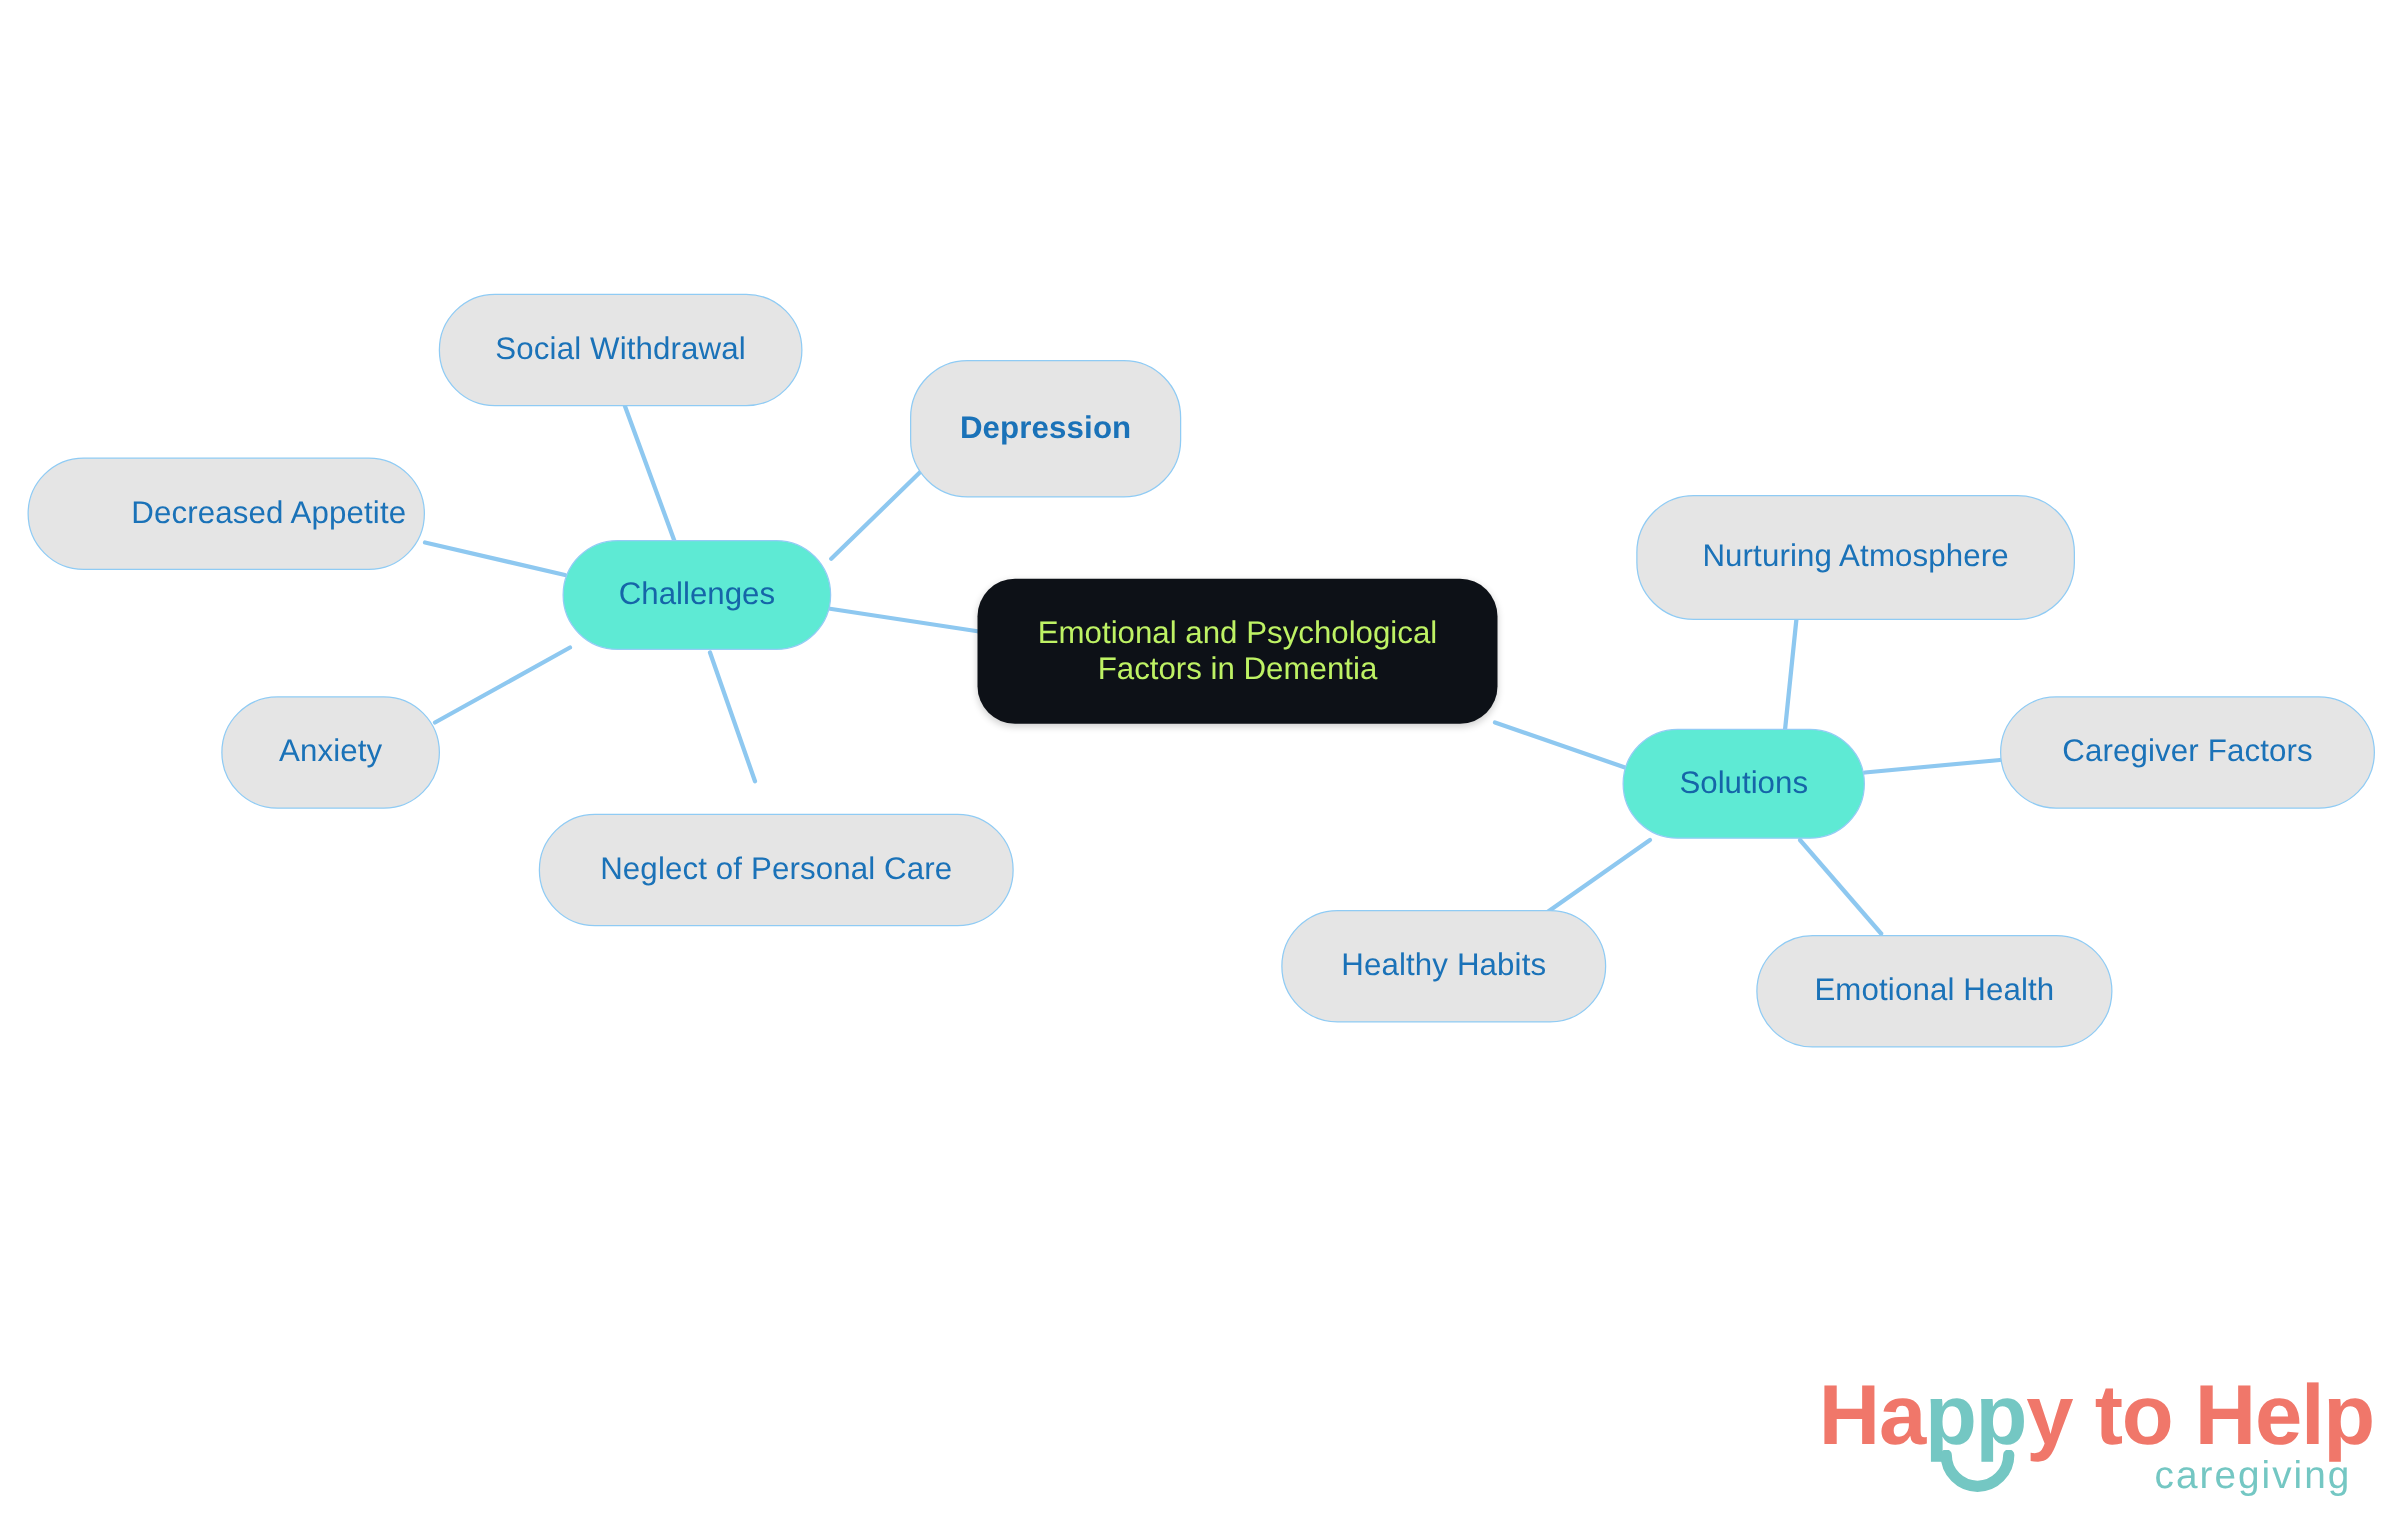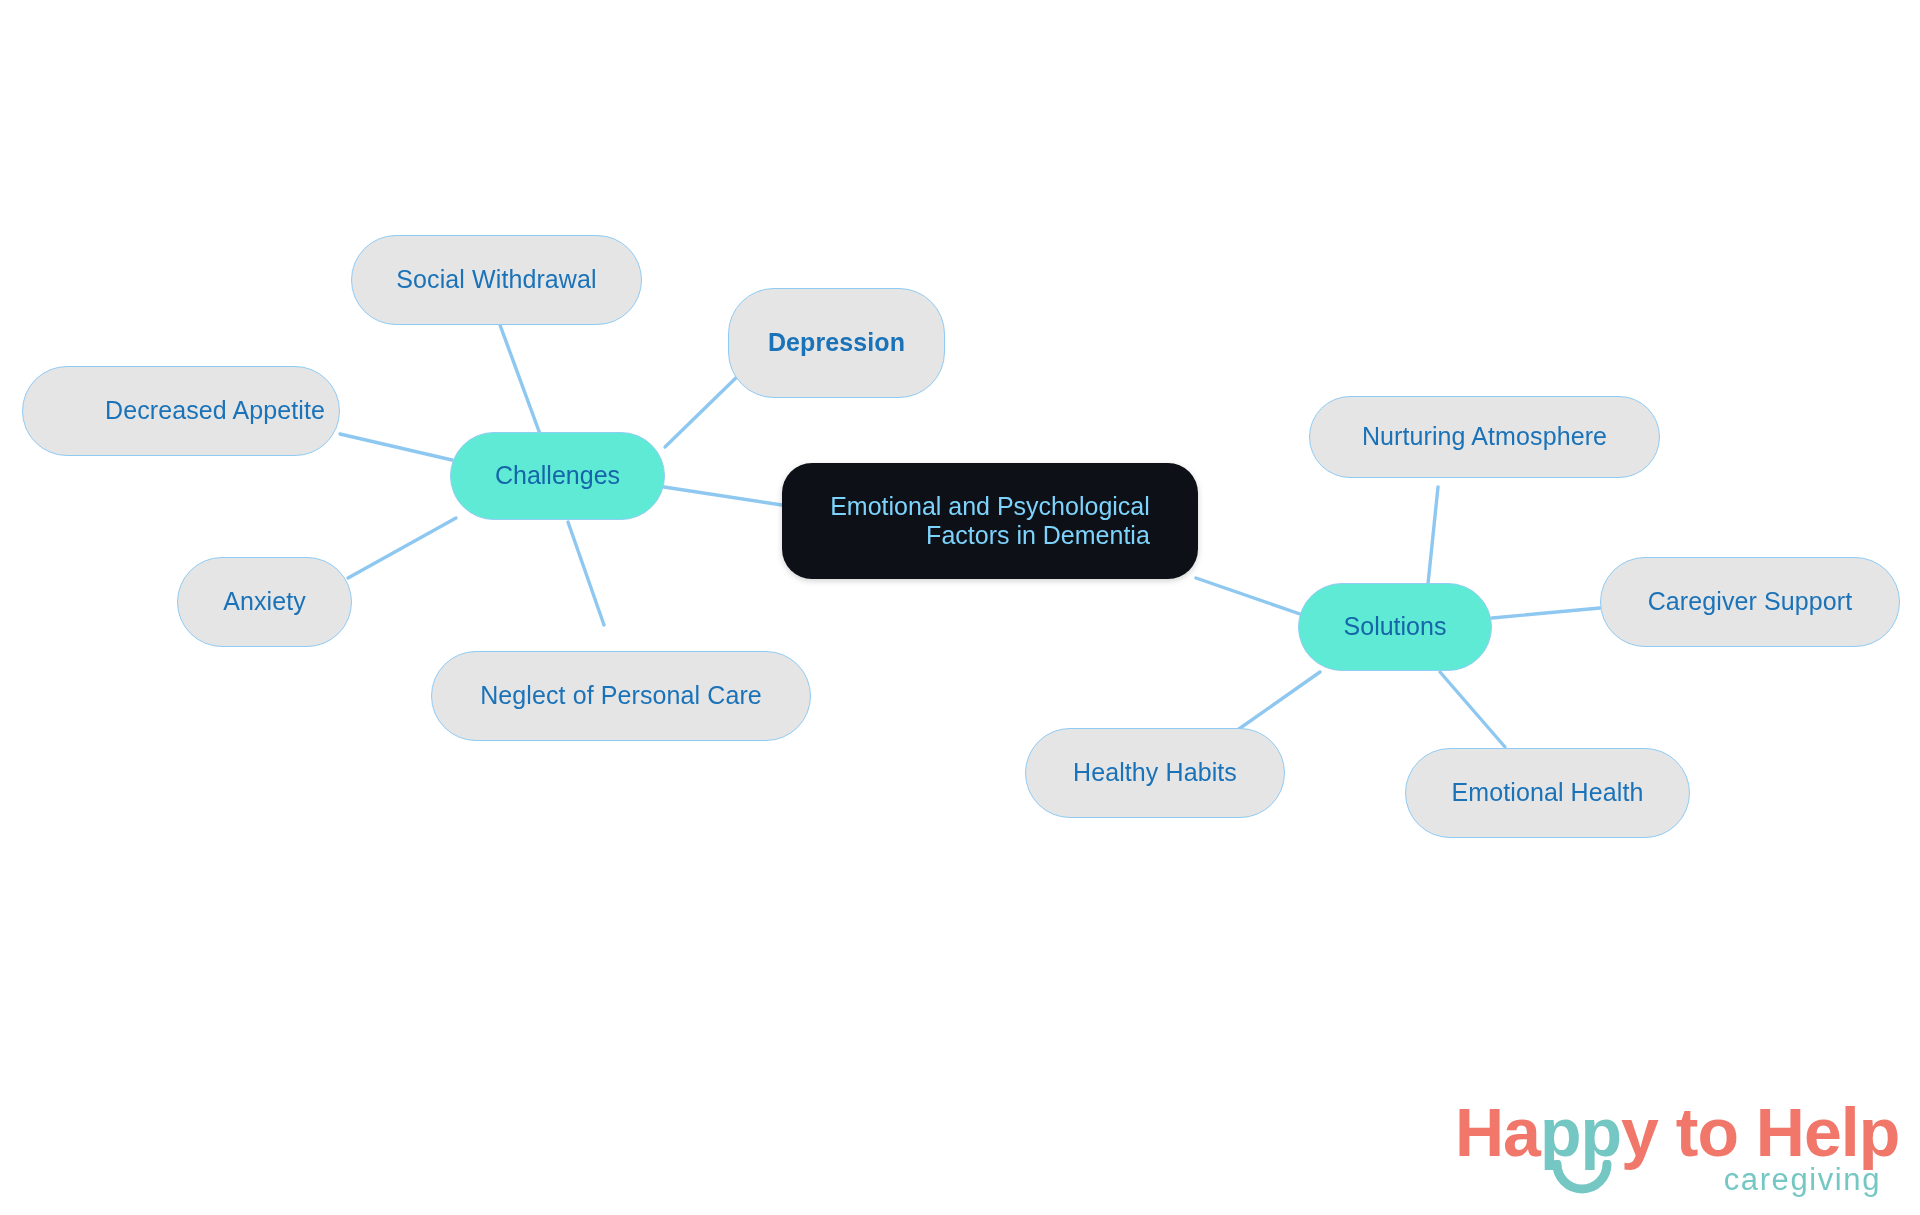--- a/index.html
+++ b/index.html
@@ -161,7 +161,7 @@
     <span class="node-label">Neglect of Personal Care</span>
   </div>
 
-  <div class="node branch" style="left:1309px; top:396px; width:351px; height:82px;">
+  <div class="node branch" style="left:1309px; top:396px; width:351px; height:100px;">
     <span class="node-label">Nurturing Atmosphere</span>
   </div>
 

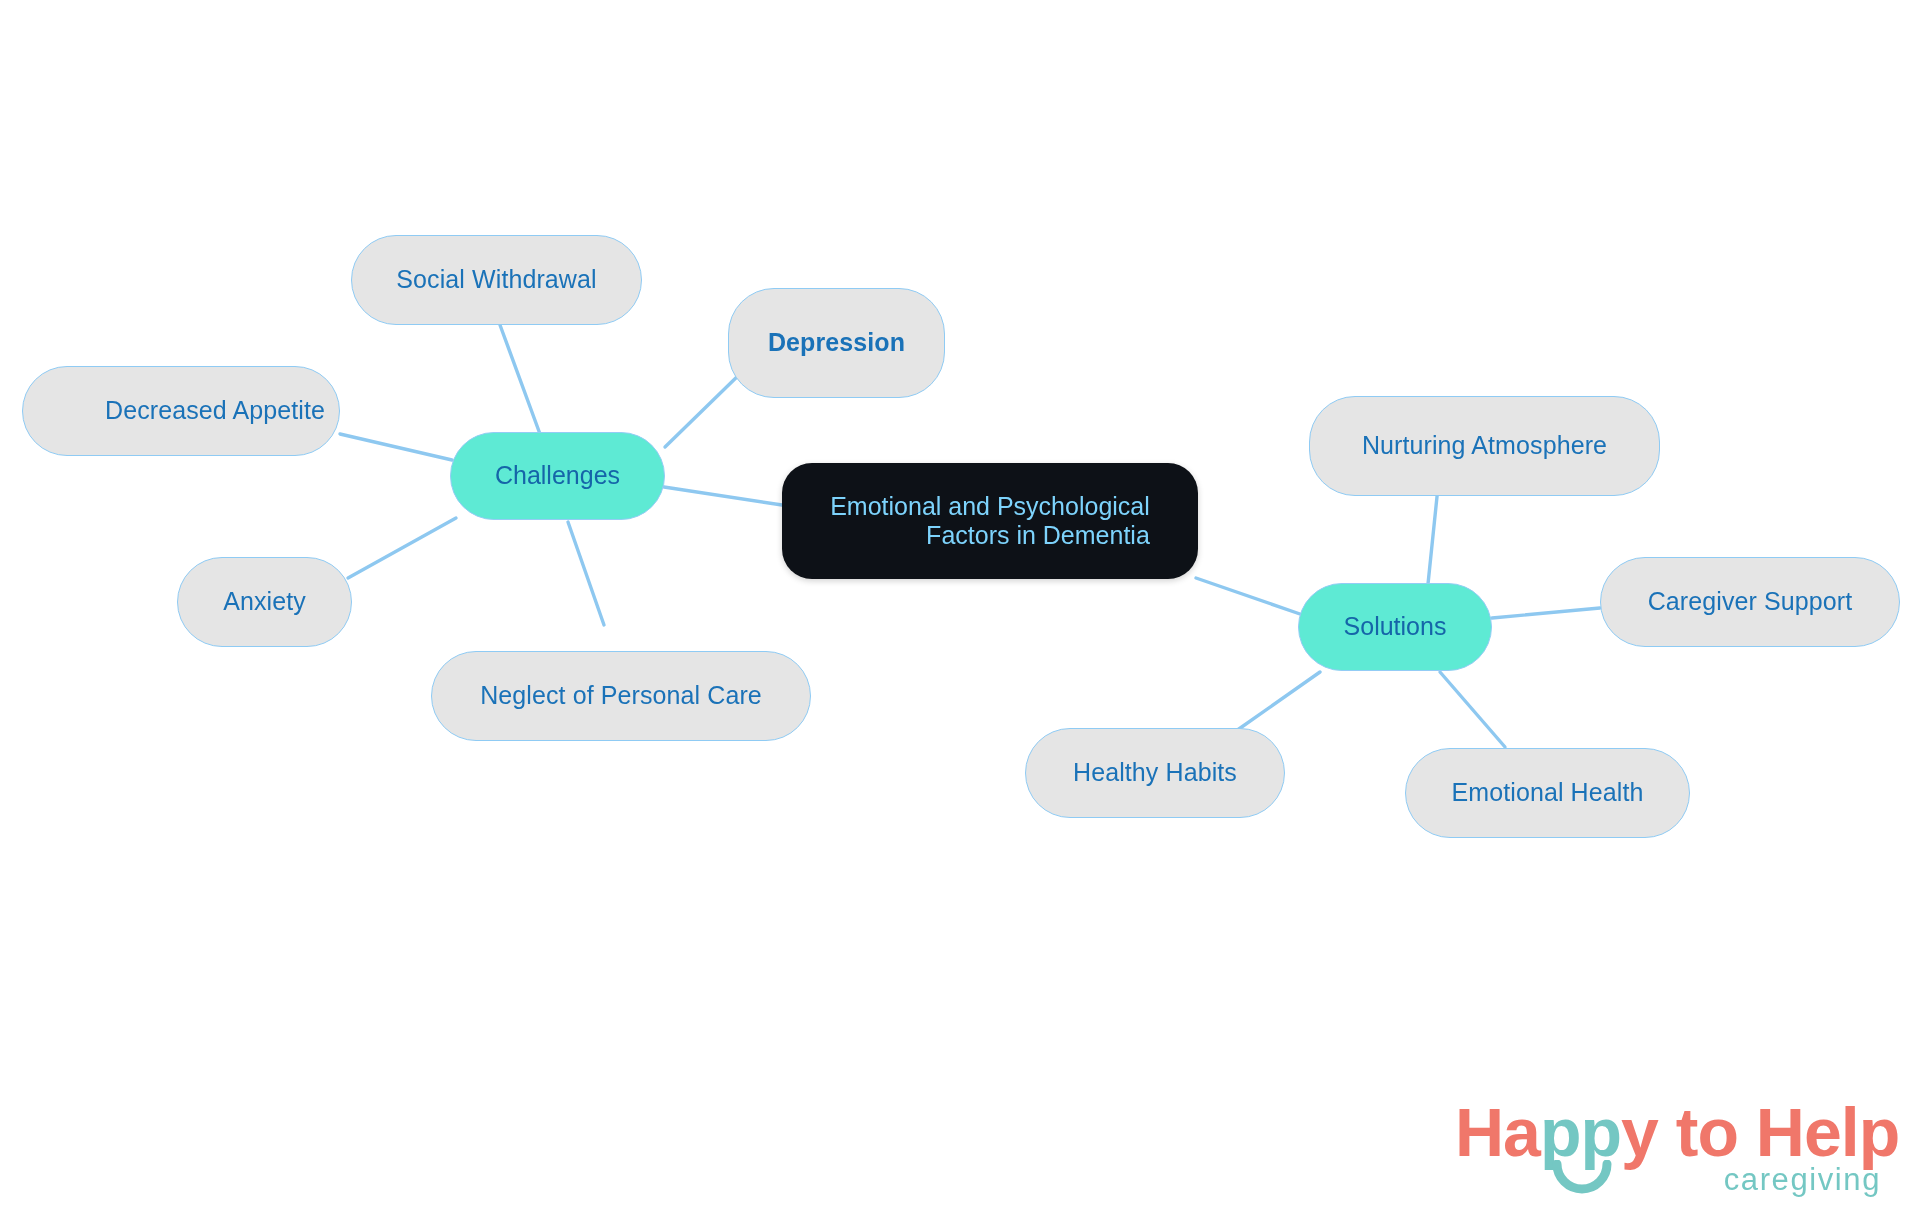--- a/index.html
+++ b/index.html
@@ -54,13 +54,12 @@
   }
   .node.root {
     background: #0d1117;
-    color: #7dd3fc;
+    color: #bef264;
     font-size: 25px;
     border: none;
     border-radius: 30px;
     box-shadow: 0 2px 6px rgba(0,0,0,0.18);
     padding: 0 26px;
-    text-align: right;
   }
   .node-label {
     display: block;

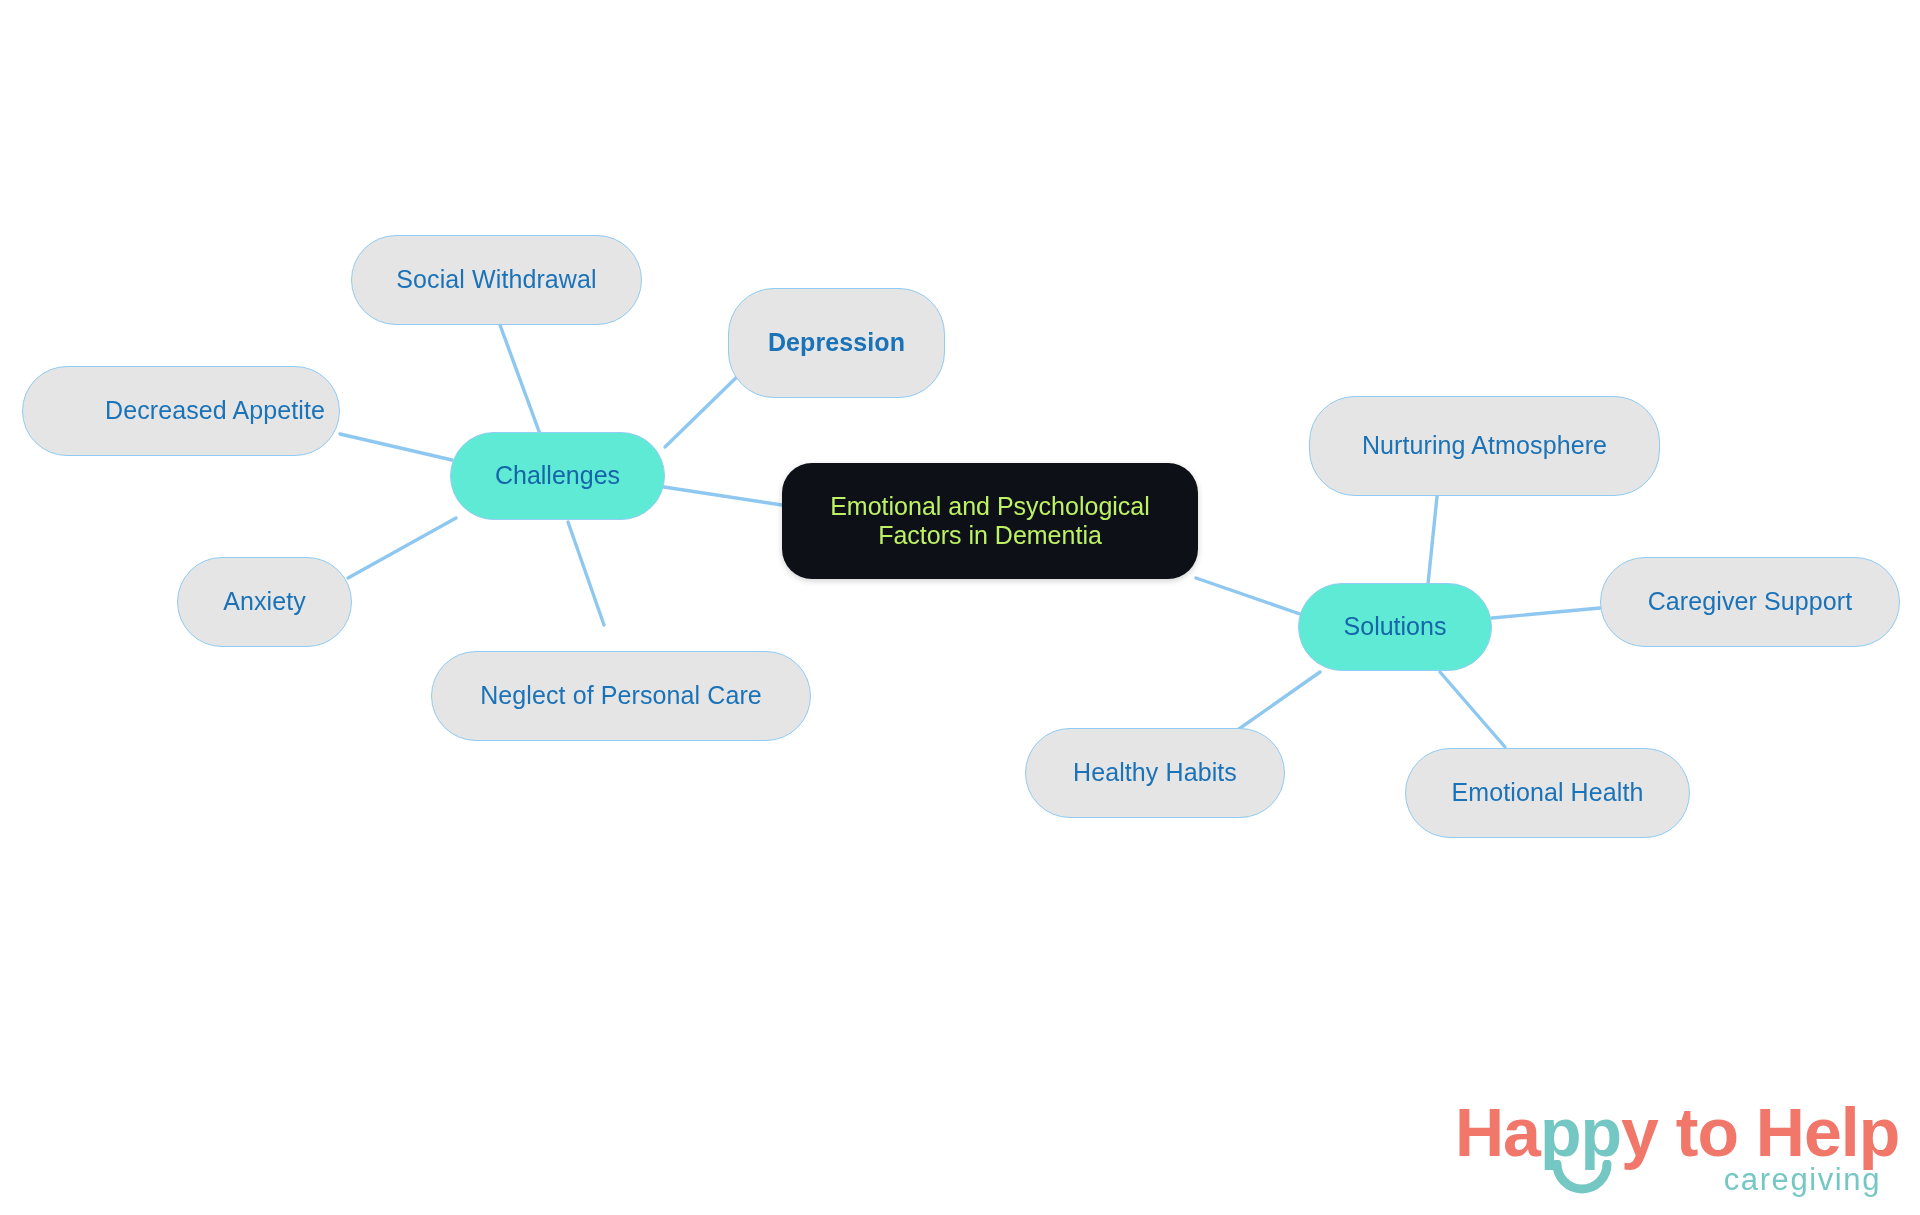--- a/index.html
+++ b/index.html
@@ -165,7 +165,7 @@
   </div>
 
   <div class="node branch" style="left:1600px; top:557px; width:300px; height:90px;">
-    <span class="node-label">Caregiver Support</span>
+    <span class="node-label">Caregiver Factors</span>
   </div>
 
   <div class="node branch" style="left:1025px; top:728px; width:260px; height:90px;">

